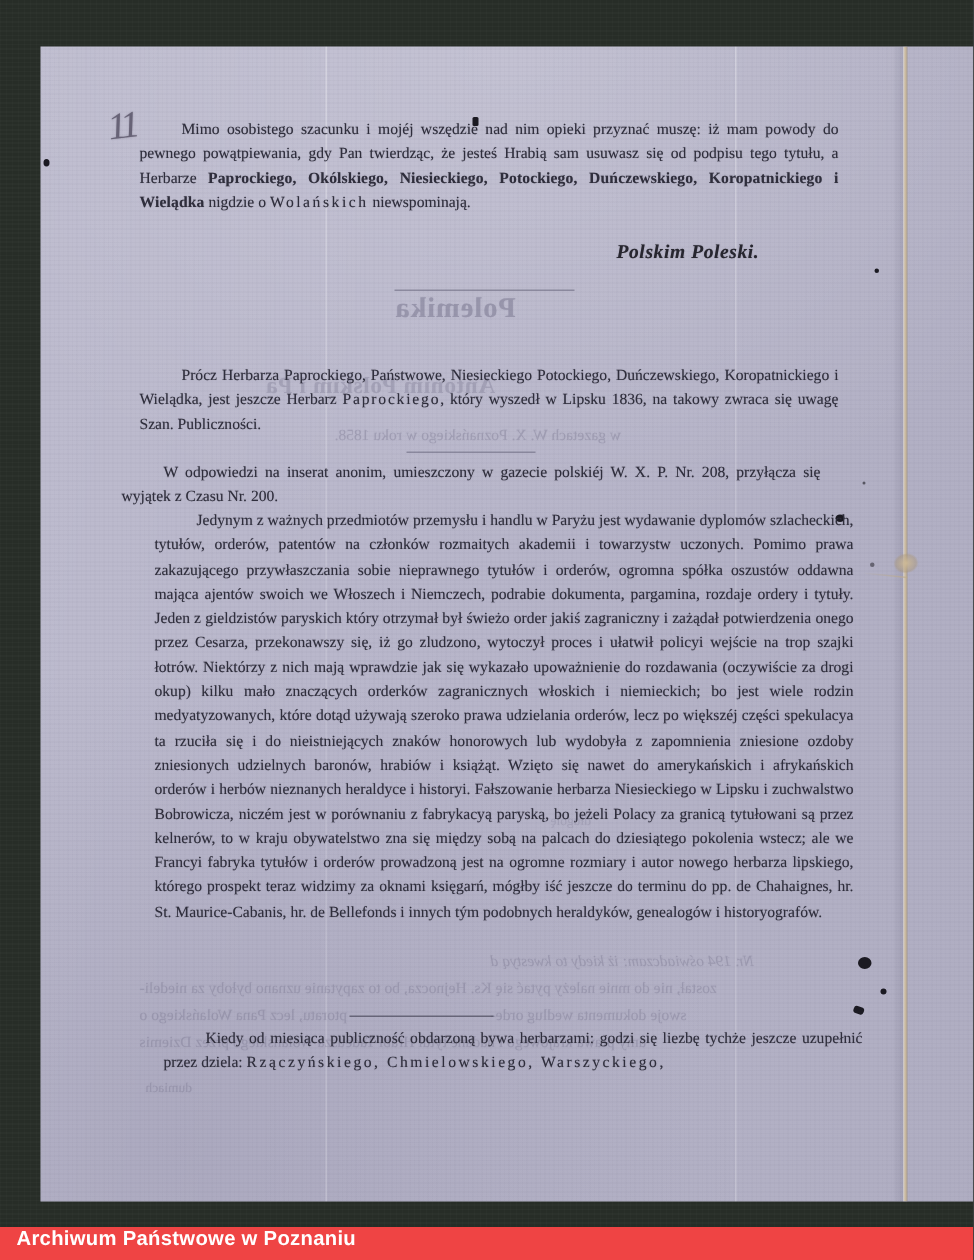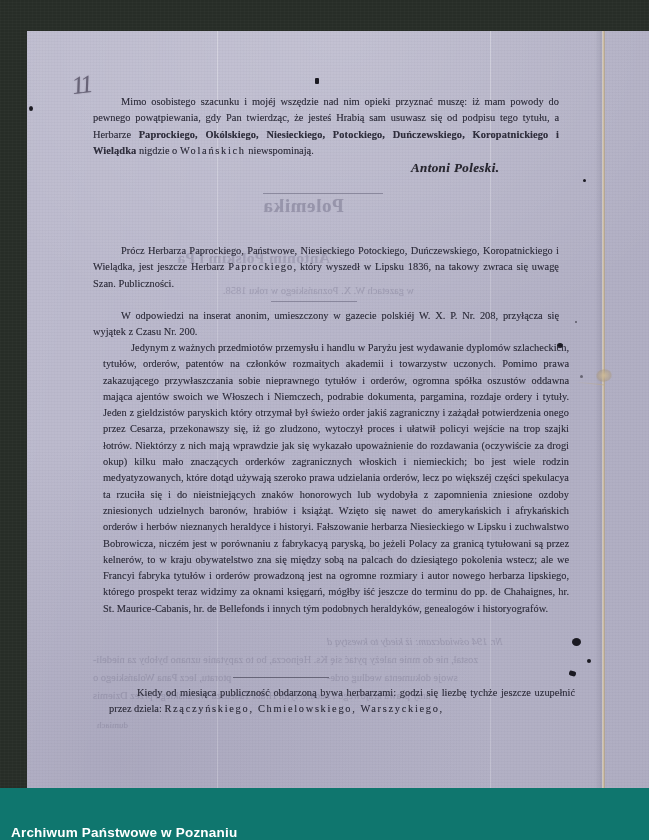--- a/index.html
+++ b/index.html
@@ -238,7 +238,7 @@
 
     <div class="page-text">
 
-      <div class="para" style="left:66px; top:63px; width:466px;">
+      <div class="para" style="left:66px; top:48px; width:466px;">
         <span class="ind"></span><span>Mimo osobistego szacunku i mojéj wszędzie nad nim opieki przyznać muszę: iż mam powody do pewnego powątpiewania, gdy Pan twierdząc, że jesteś Hrabią sam usuwasz się od podpisu tego tytułu, a Herbarze </span><b>Paprockiego, Okólskiego, Niesieckiego, Potockiego, Duńczewskiego, Koropatnickiego i Wielądka</b><span> nigdzie o </span><span class="sp">Wolańskich</span><span> niewspominają.</span>
       </div>
 

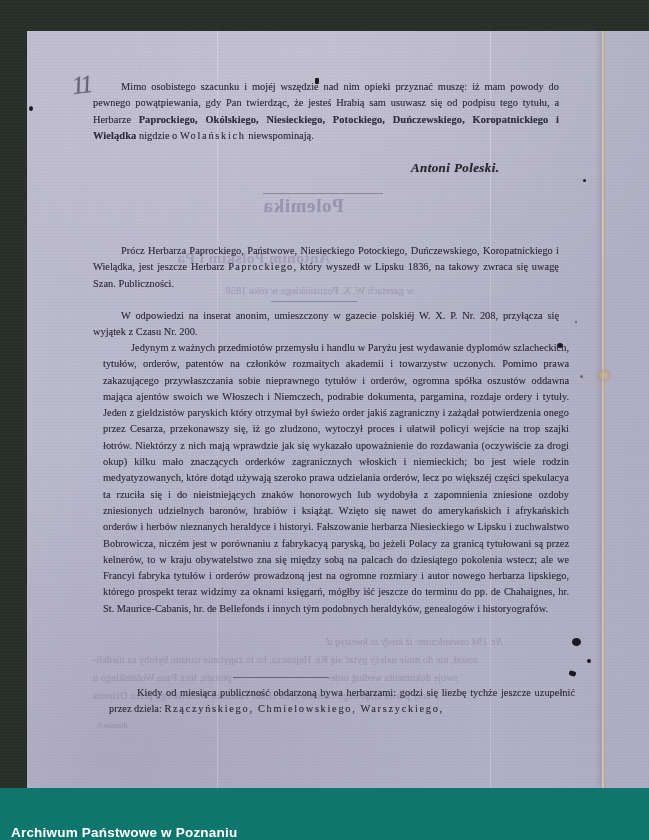--- a/index.html
+++ b/index.html
@@ -242,7 +242,7 @@
         <span class="ind"></span><span>Mimo osobistego szacunku i mojéj wszędzie nad nim opieki przyznać muszę: iż mam powody do pewnego powątpiewania, gdy Pan twierdząc, że jesteś Hrabią sam usuwasz się od podpisu tego tytułu, a Herbarze </span><b>Paprockiego, Okólskiego, Niesieckiego, Potockiego, Duńczewskiego, Koropatnickiego i Wielądka</b><span> nigdzie o </span><span class="sp">Wolańskich</span><span> niewspominają.</span>
       </div>
 
-      <div class="signature" style="left:384px; top:129px;">Antoni Poleski.</div>
+      <div class="signature" style="left:384px; top:129px;">Polskim Poleski.</div>
 
       <div class="para" style="left:66px; top:212px; width:466px;">
         <span class="ind"></span><span>Prócz Herbarza Paprockiego, Państwowe, Niesieckiego Potockiego, Duńczewskiego, Koropatnickiego i Wielądka, jest jeszcze Herbarz </span><span class="sp2">Paprockiego</span><span>, który wyszedł w Lipsku 1836, na takowy zwraca się uwagę Szan. Publiczności.</span>

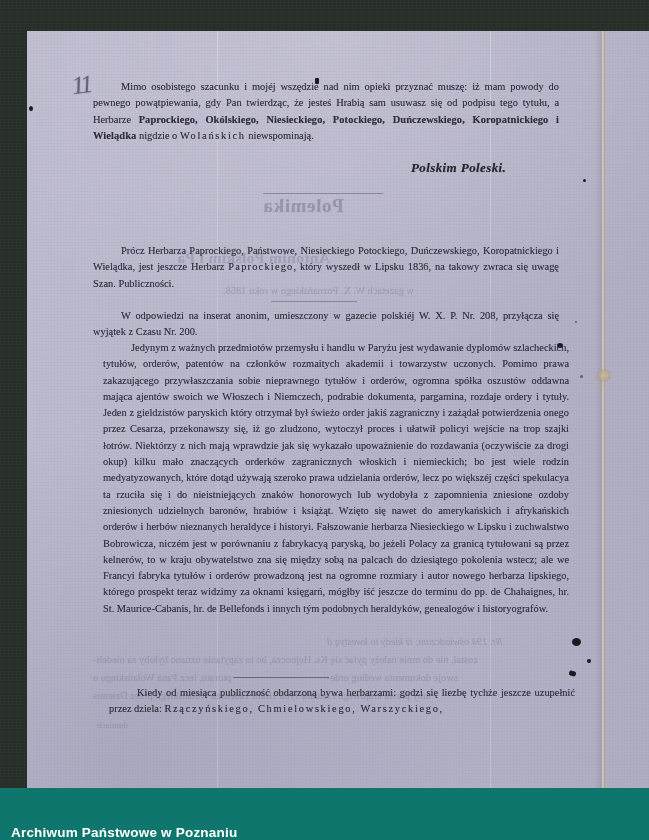--- a/index.html
+++ b/index.html
@@ -248,7 +248,7 @@
         <span class="ind"></span><span>Prócz Herbarza Paprockiego, Państwowe, Niesieckiego Potockiego, Duńczewskiego, Koropatnickiego i Wielądka, jest jeszcze Herbarz </span><span class="sp2">Paprockiego</span><span>, który wyszedł w Lipsku 1836, na takowy zwraca się uwagę Szan. Publiczności.</span>
       </div>
 
-      <div class="para" style="left:66px; top:277px; width:466px;">
+      <div class="para" style="left:54px; top:277px; width:466px;">
         <span class="ind"></span><span>W odpowiedzi na inserat anonim, umieszczony w gazecie polskiéj W. X. P. Nr. 208, przyłącza się wyjątek z Czasu Nr. 200.</span>
       </div>
 

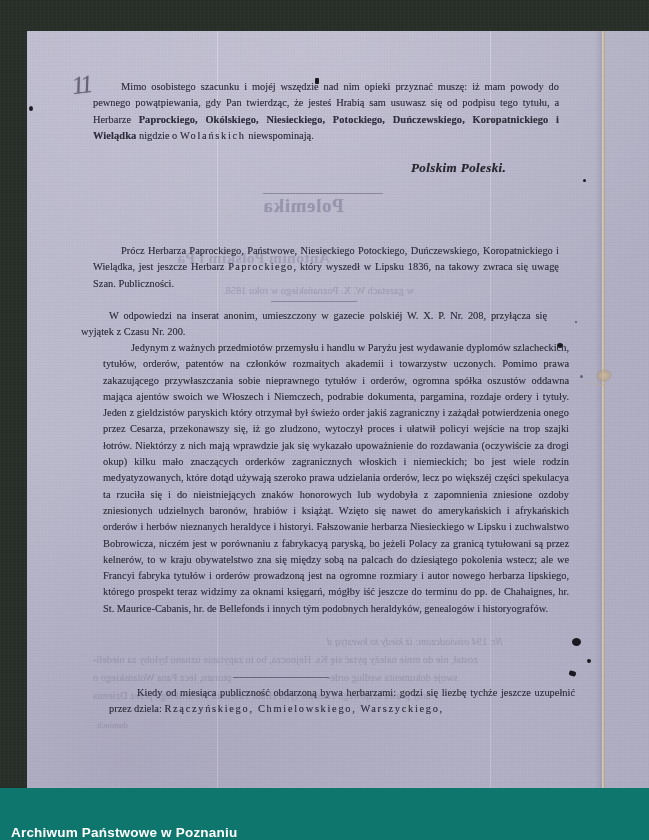--- a/index.html
+++ b/index.html
@@ -178,10 +178,10 @@
   .watermark{
     position:absolute;
     left:0; right:0; bottom:0;
-    height:52px;
-    background:#0f766e;
+    height:22px;
+    background:#ef4444;
     display:flex;
-    align-items:flex-end;
+    align-items:flex-start;
   }
   .watermark span{
     color:#fff;

